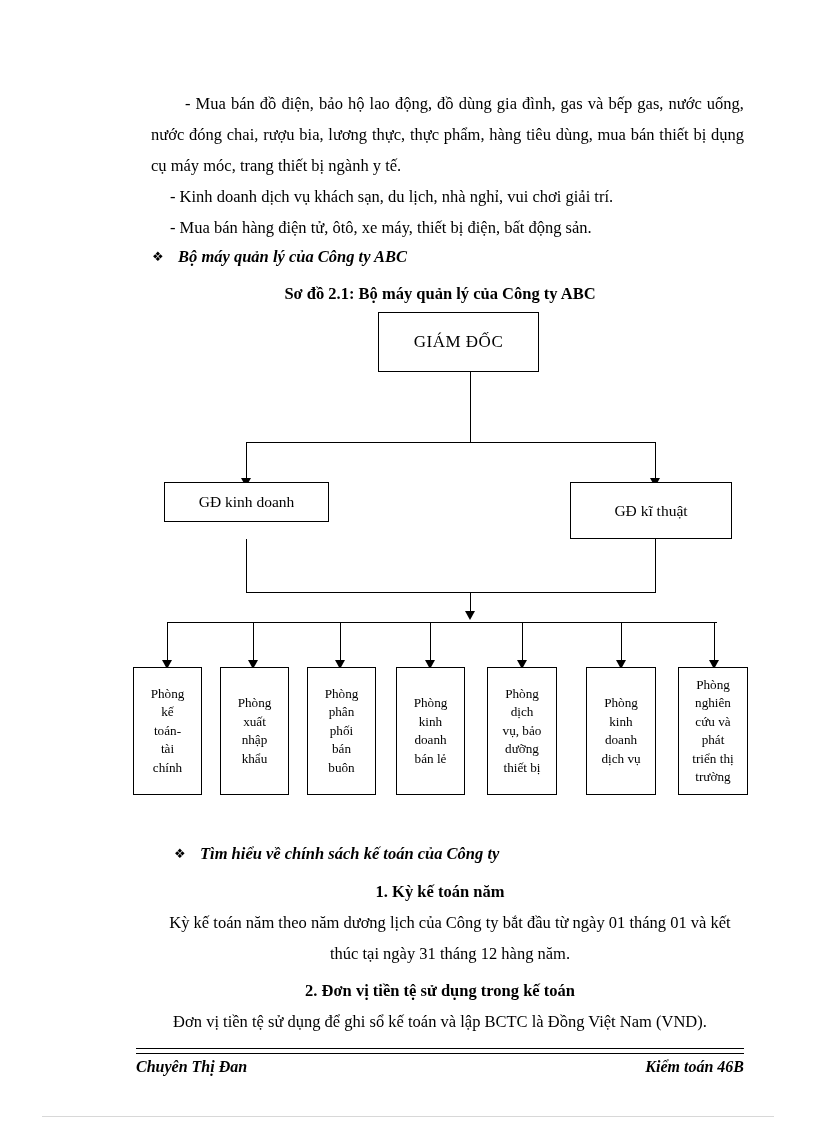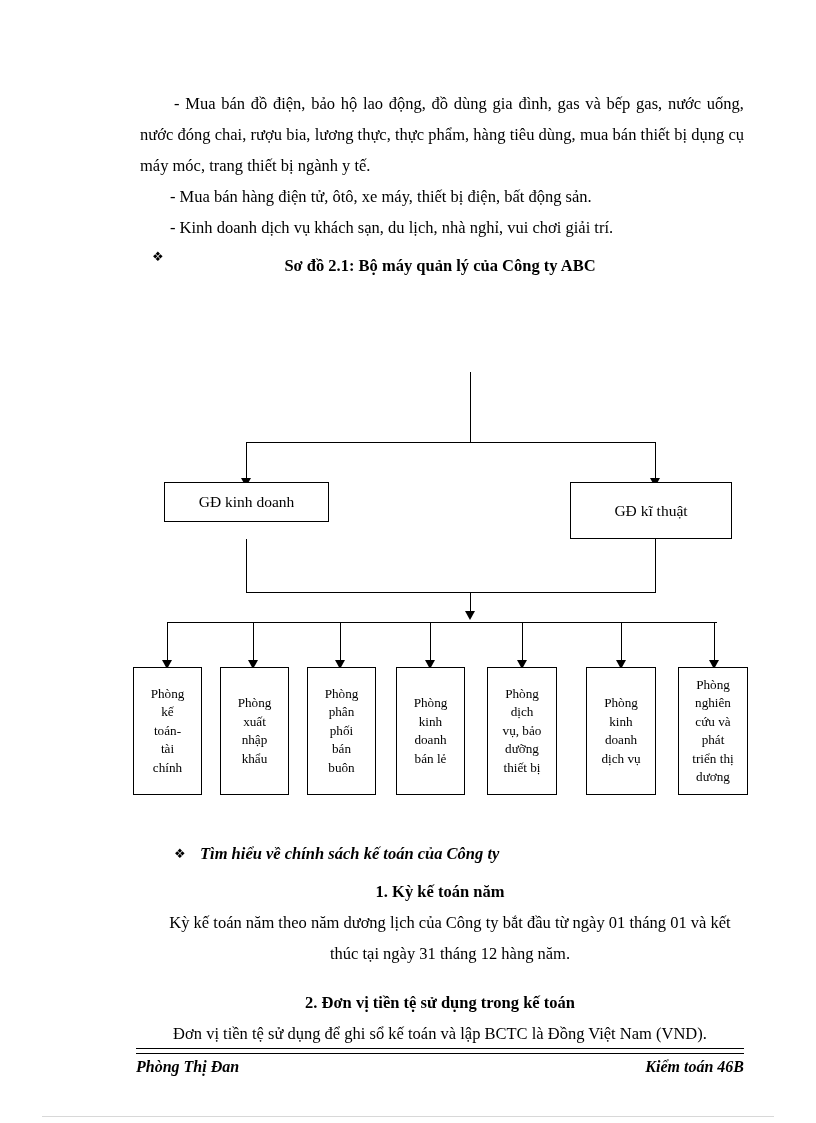--- a/index.html
+++ b/index.html
@@ -64,7 +64,7 @@
     width: 608px;
   }
   p.just {
-    margin: 0 0 0 4px;
+    margin: 0 0 0 15px;
     font-size: 16.5px;
     line-height: 31px;
     text-align: justify;

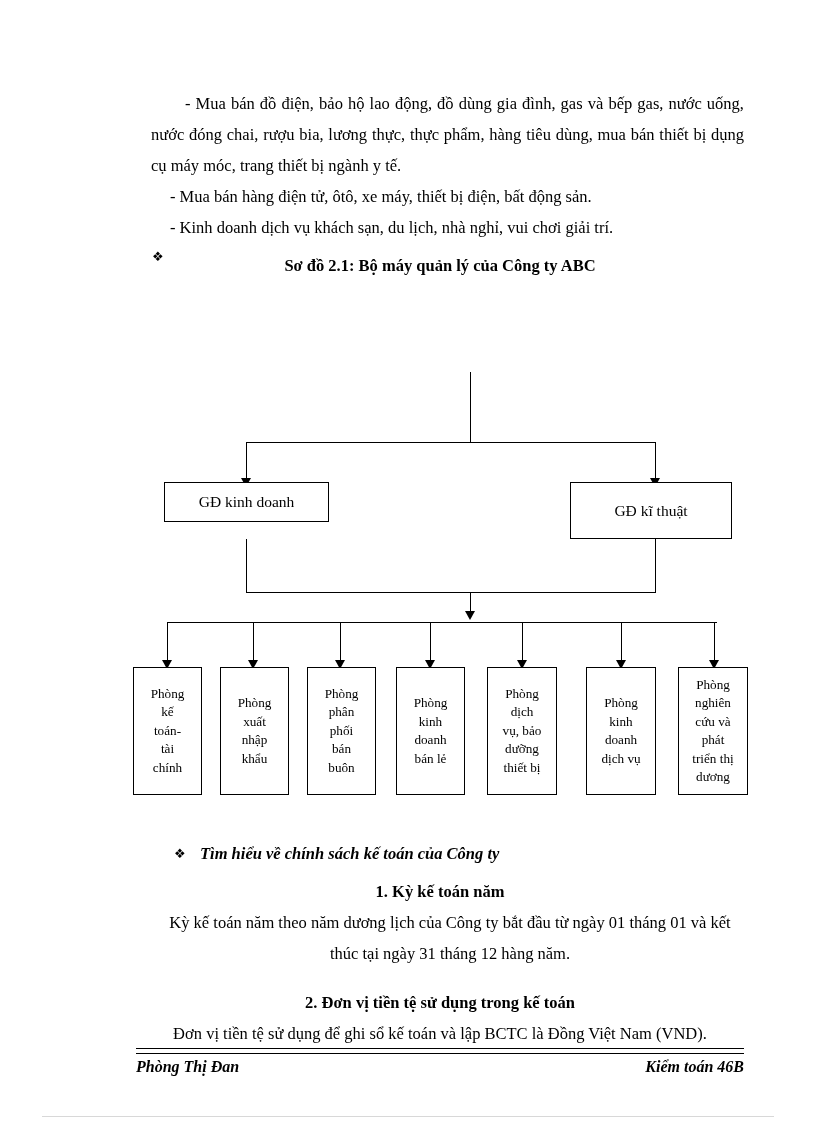--- a/index.html
+++ b/index.html
@@ -206,8 +206,8 @@
 
   <div class="body-block">
     <p class="just">-  Mua bán đồ điện, bảo hộ lao động, đồ dùng gia đình, gas và bếp gas, nước uống, nước đóng chai, rượu bia, lương thực, thực phẩm, hàng tiêu dùng, mua bán thiết bị dụng cụ máy móc, trang thiết bị ngành y tế.</p>
+    <p class="plain">-  Kinh doanh dịch vụ khách sạn, du lịch, nhà nghỉ, vui chơi giải trí.</p>
     <p class="plain">-  Mua bán hàng điện tử, ôtô, xe máy, thiết bị điện, bất động sản.</p>
-    <p class="plain">-  Kinh doanh dịch vụ khách sạn, du lịch, nhà nghỉ, vui chơi giải trí.</p>
 
     <div class="bullet-line">
       <span class="bullet-glyph">❖</span>

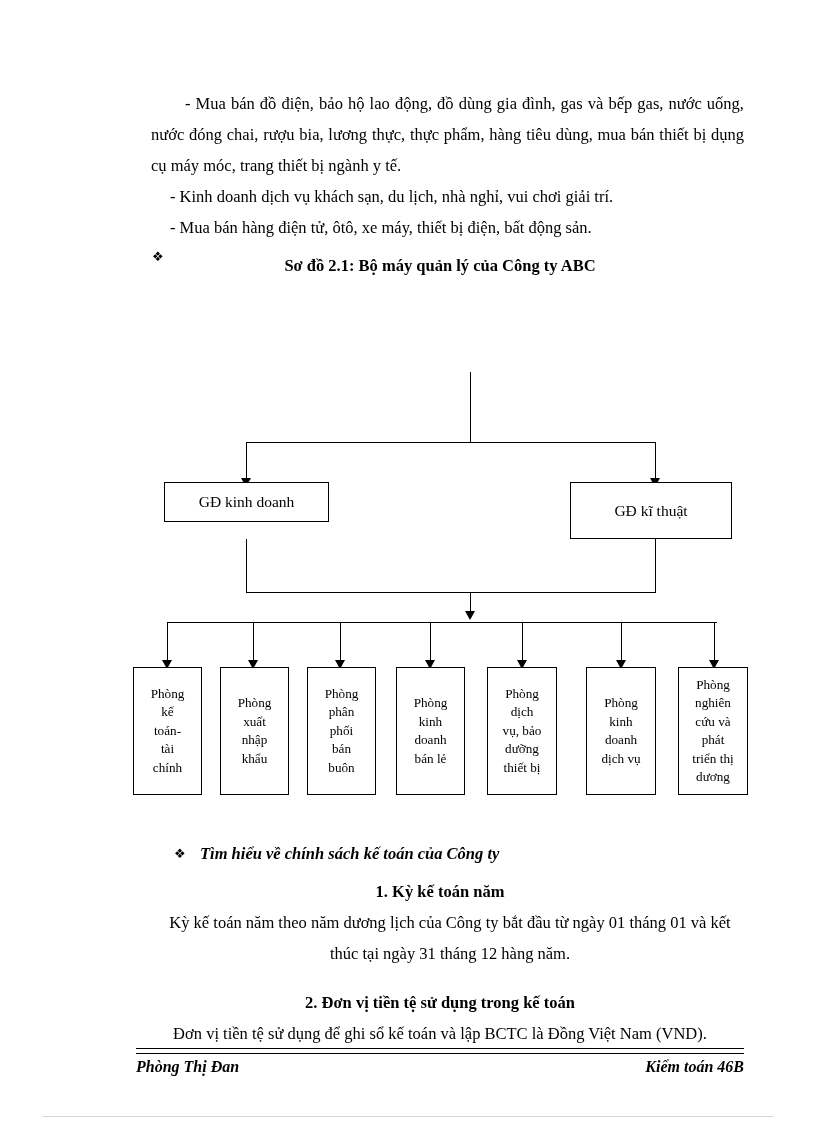--- a/index.html
+++ b/index.html
@@ -211,6 +211,7 @@
 
     <div class="bullet-line">
       <span class="bullet-glyph">❖</span>
+      <span>Bộ máy quản lý của Công ty ABC</span>
     </div>
 
     <p class="diagram-caption">Sơ đồ 2.1: Bộ máy quản lý của Công ty ABC</p>

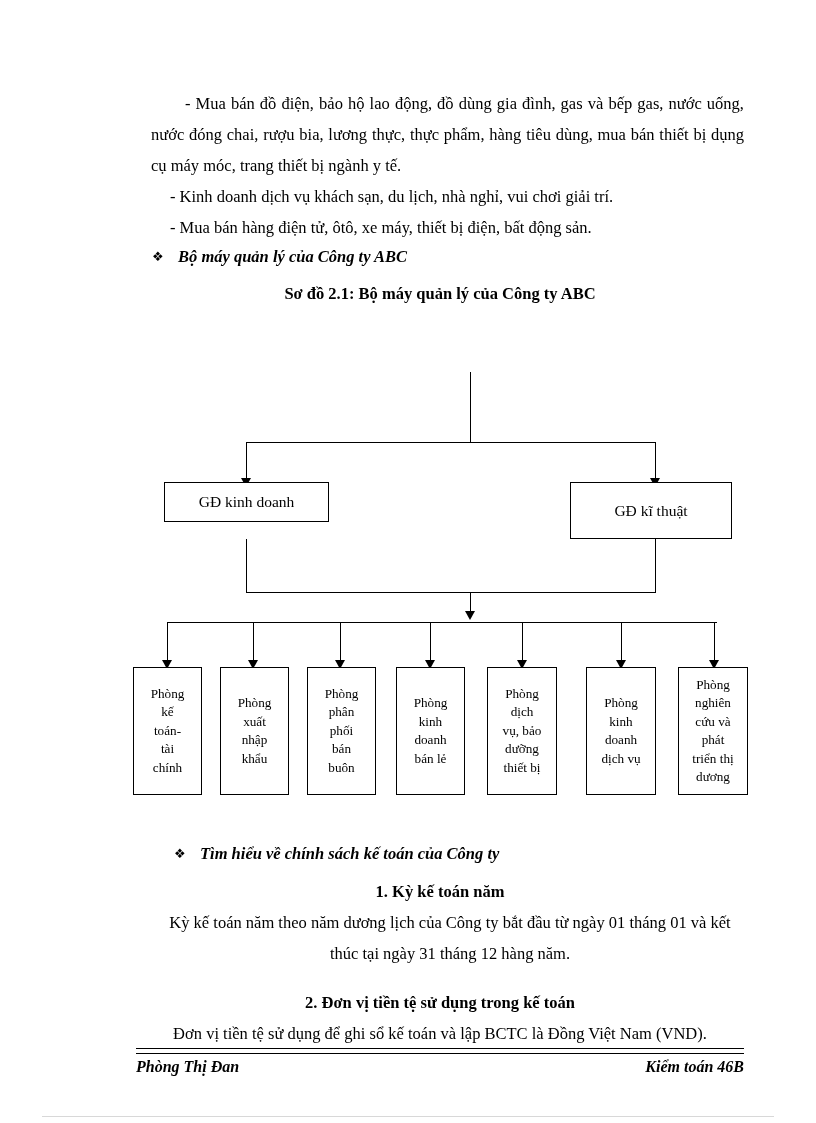--- a/index.html
+++ b/index.html
@@ -219,6 +219,9 @@
 
   <div class="chart">
 
+    <div class="node top" style="left:378px; top:12px; width:161px; height:60px;">
+      <span>GIÁM ĐỐC</span>
+    </div>
 
     <div class="line-v" style="left:470px; top:72px; height:70px;"></div>
 

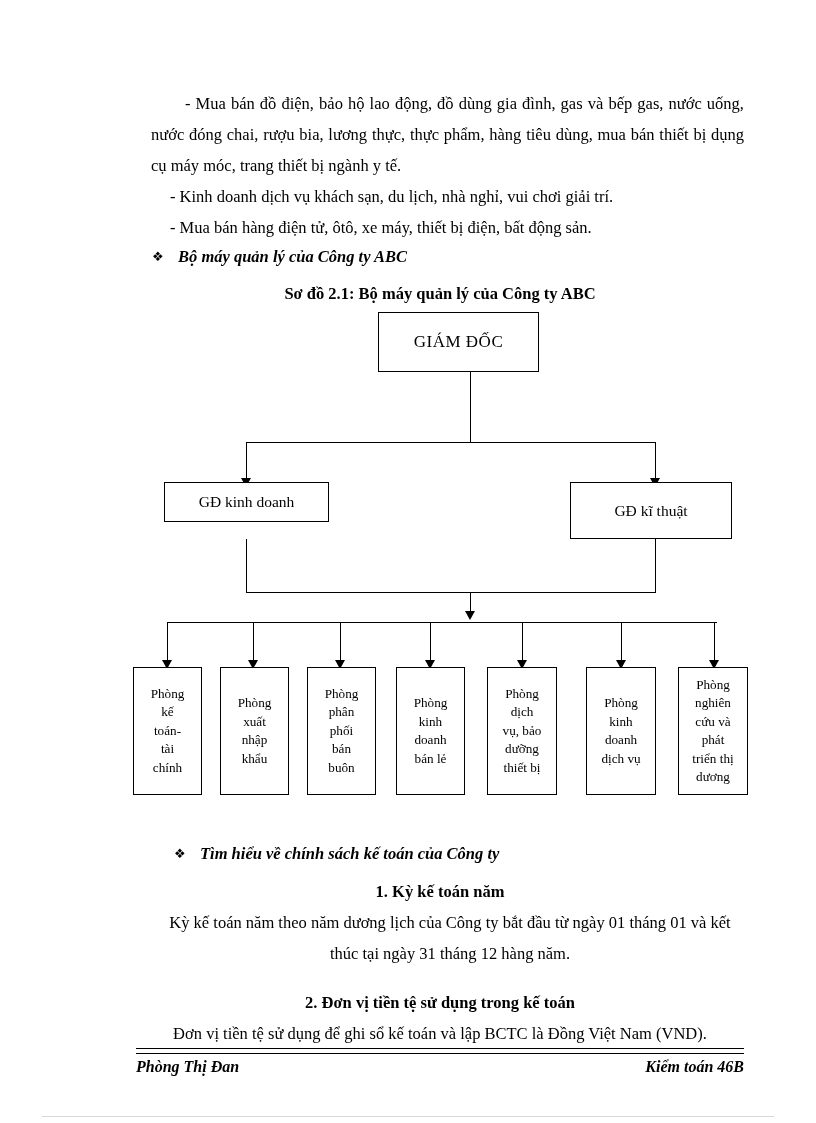--- a/index.html
+++ b/index.html
@@ -334,7 +334,7 @@
         <span class="leaf-text">cứu và</span>
         <span class="leaf-text">phát</span>
         <span class="leaf-text">triển thị</span>
-        <span class="leaf-text">dương</span>
+        <span class="leaf-text">trường</span>
       </span>
     </div>
 

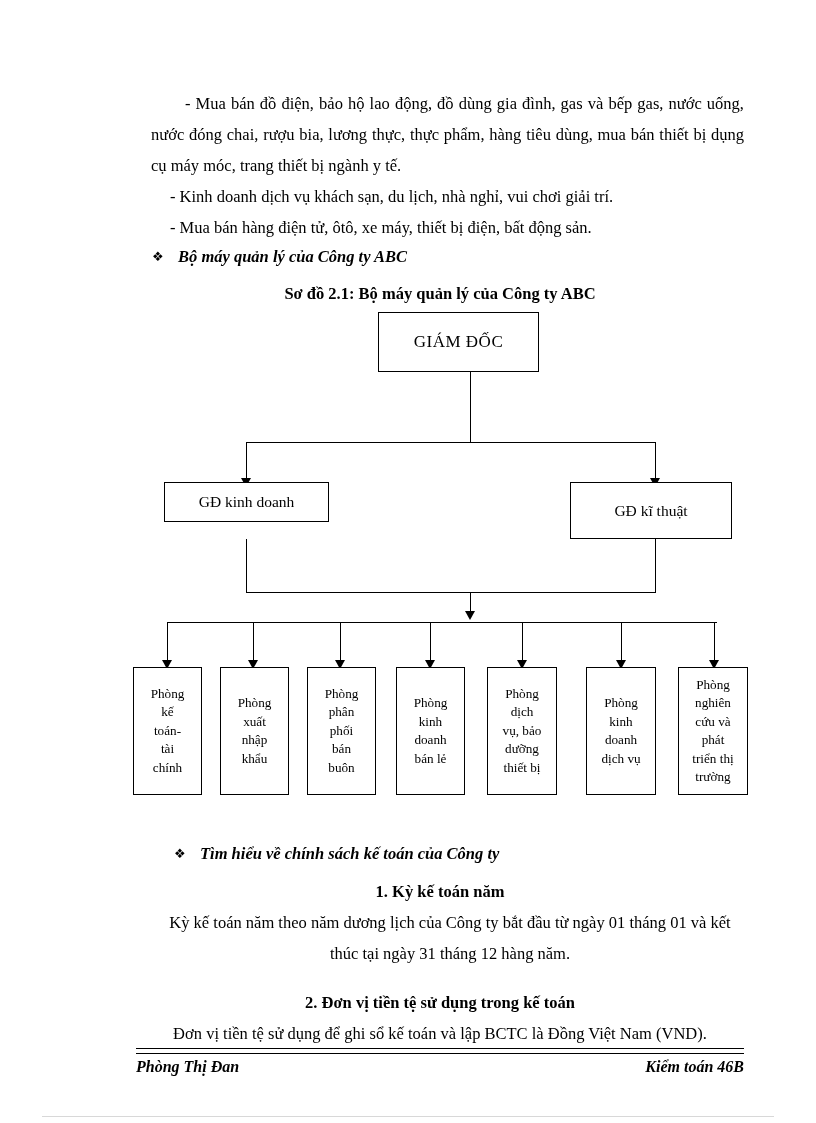--- a/index.html
+++ b/index.html
@@ -349,7 +349,7 @@
 
     <p class="noind" style="font-weight:bold; margin-top:8px;">1. Kỳ kế toán năm</p>
     <p class="noind just" style="text-indent:0;margin-left:20px;">Kỳ kế toán năm theo năm dương lịch của Công ty bắt đầu từ ngày 01 tháng 01 và kết thúc tại ngày 31 tháng 12 hàng năm.</p>
-    <p class="noind" style="font-weight:bold; margin-top:18px;">2. Đơn vị tiền tệ sử dụng trong kế toán</p>
+    <p class="noind" style="font-weight:bold; margin-top:6px;">2. Đơn vị tiền tệ sử dụng trong kế toán</p>
     <p class="noind" style="text-indent:0;">Đơn vị tiền tệ sử dụng để ghi sổ kế toán và lập BCTC là Đồng Việt Nam (VND).</p>
   </div>
 

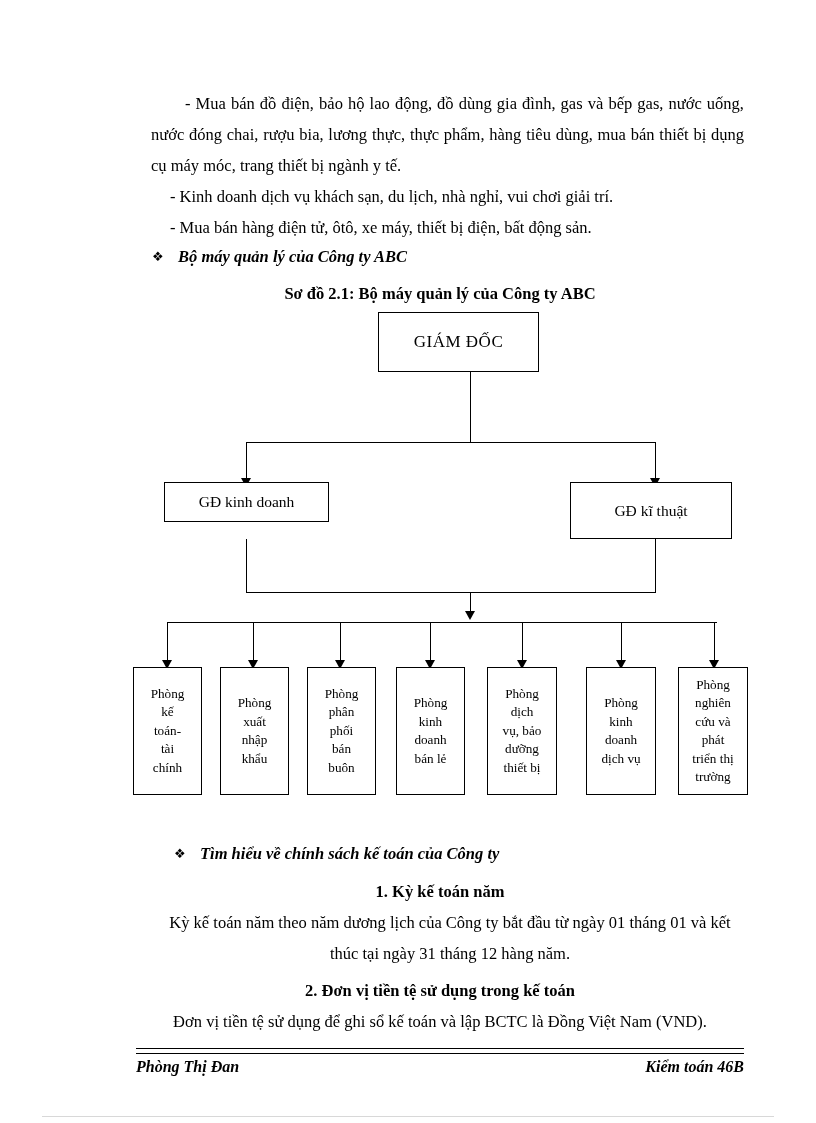--- a/index.html
+++ b/index.html
@@ -355,7 +355,7 @@
 
   <div class="footer">
     <div class="footer-rule"></div>
-    <div class="footer-left">Phòng Thị Đan</div>
+    <div class="footer-left">Chuyên Thị Đan</div>
     <div class="footer-right">Kiểm toán 46B</div>
   </div>
 

